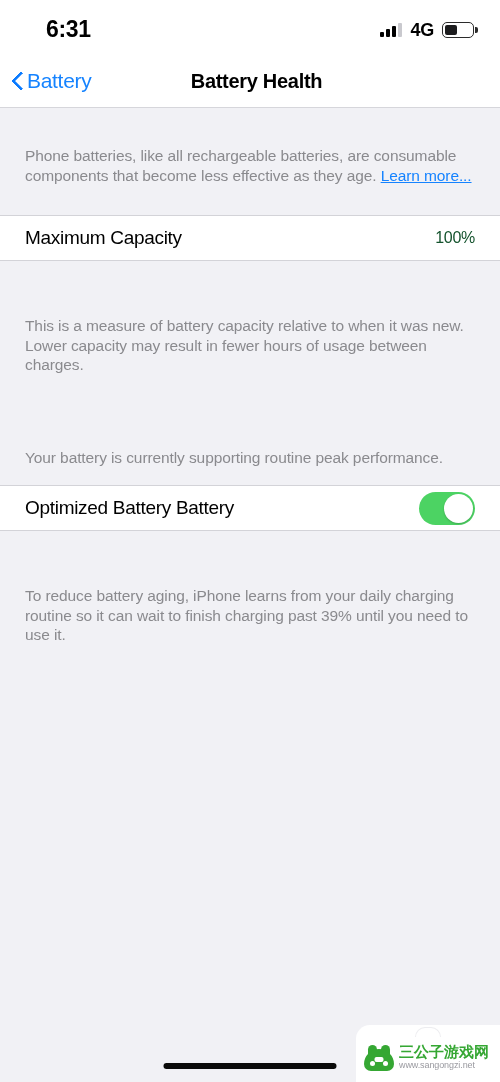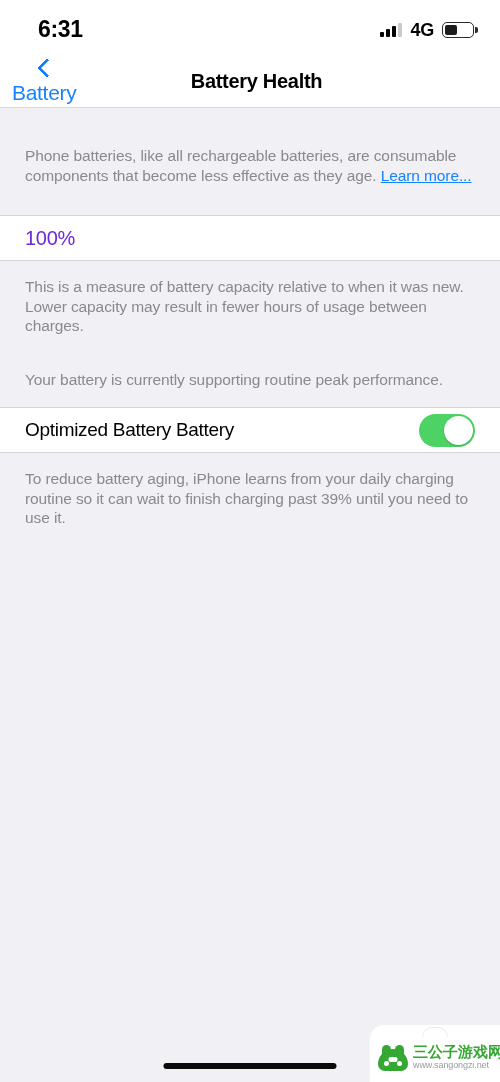--- a/index.html
+++ b/index.html
@@ -44,6 +44,7 @@
     letter-spacing: -0.3px;
     line-height: 1;
     padding-top: 4px;
+    margin-left: 8px;
   }
 
   .status-right {

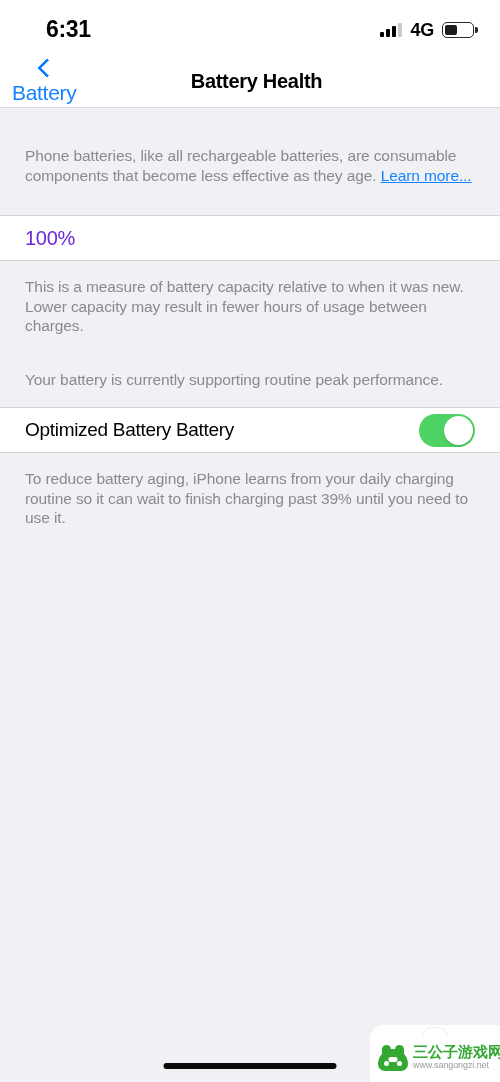--- a/index.html
+++ b/index.html
@@ -122,7 +122,6 @@
     padding-left: 12px;
     cursor: pointer;
     z-index: 2;
-    flex-direction: column;
   }
 
   .chevron-left {

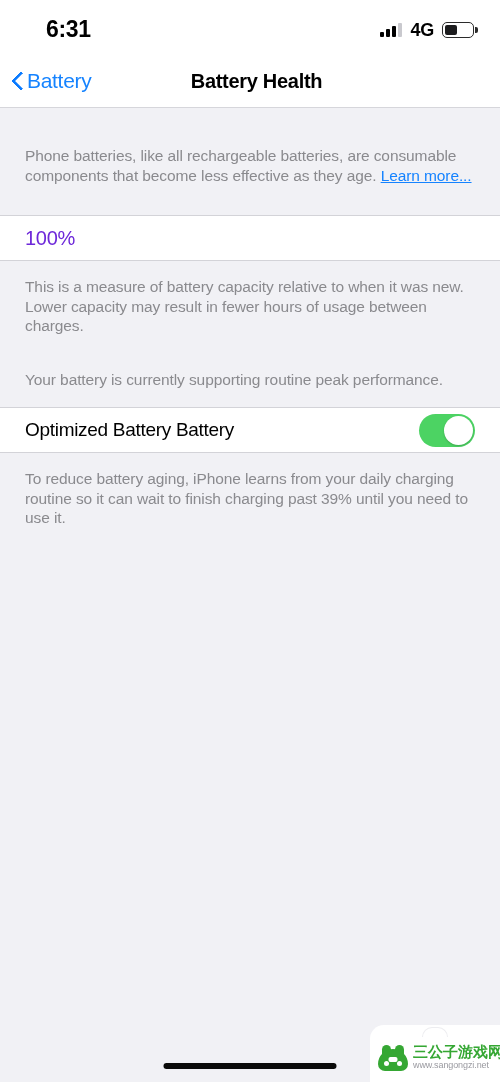--- a/index.html
+++ b/index.html
@@ -388,6 +388,7 @@
 
     <div class="group">
       <div class="row">
+        <span class="row-label">Maximum Capacity</span>
         <span class="row-value">100%</span>
       </div>
     </div>

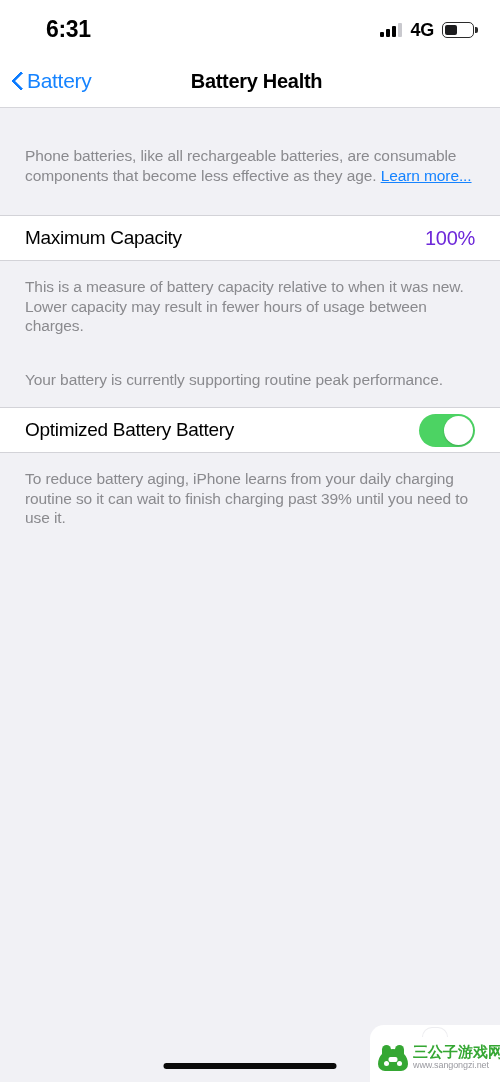--- a/index.html
+++ b/index.html
@@ -210,8 +210,8 @@
   }
 
   .row-value {
-    font-size: 20px;
-    color: #6d28d9;
+    font-size: 16px;
+    color: #14532d;
     letter-spacing: -0.3px;
   }
 

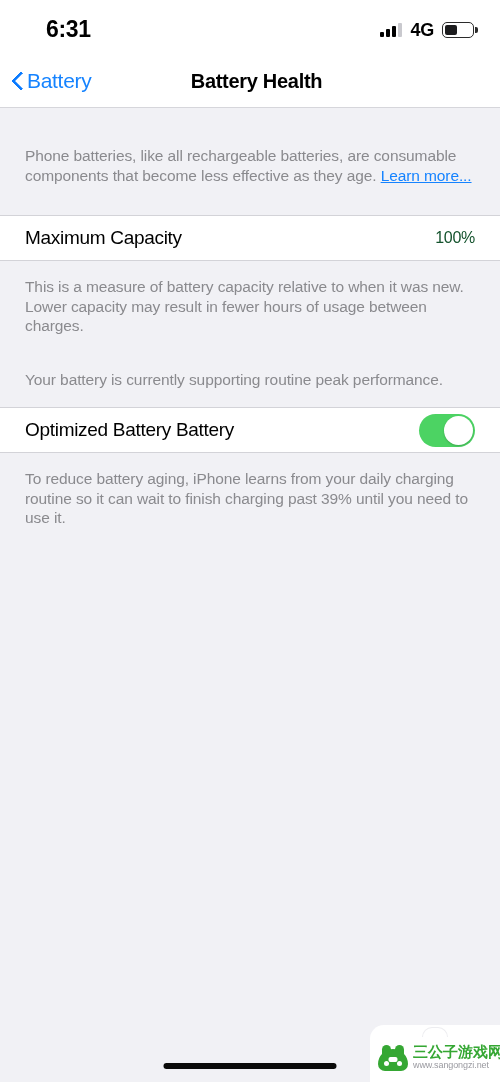--- a/index.html
+++ b/index.html
@@ -218,6 +218,7 @@
   .note-after {
     padding-top: 16px;
     padding-bottom: 18px;
+    margin-top: 39px;
   }
 
   

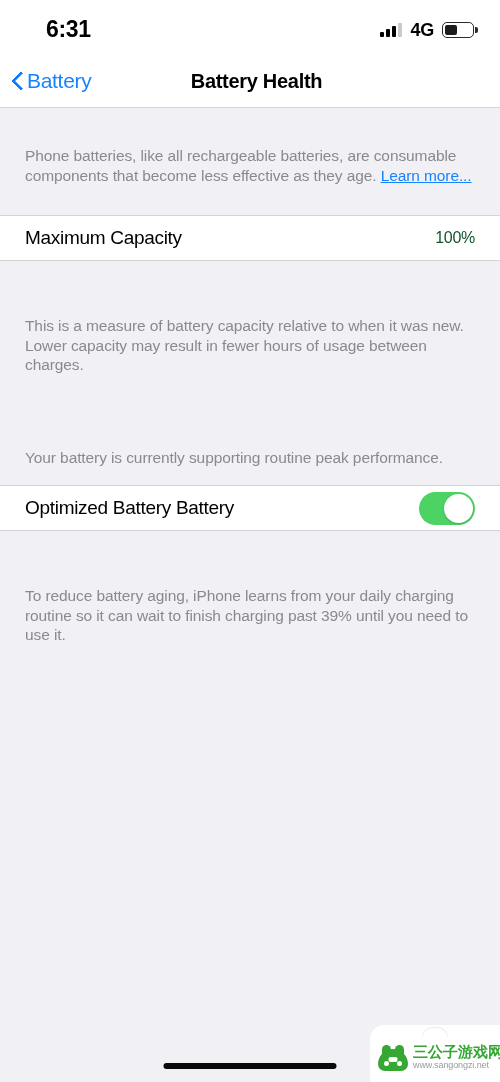--- a/index.html
+++ b/index.html
@@ -266,7 +266,7 @@
     position: absolute;
     right: 0;
     bottom: 0;
-    width: 130px;
+    width: 144px;
     height: 57px;
     background: #FFFFFF;
     border-top-left-radius: 14px;

